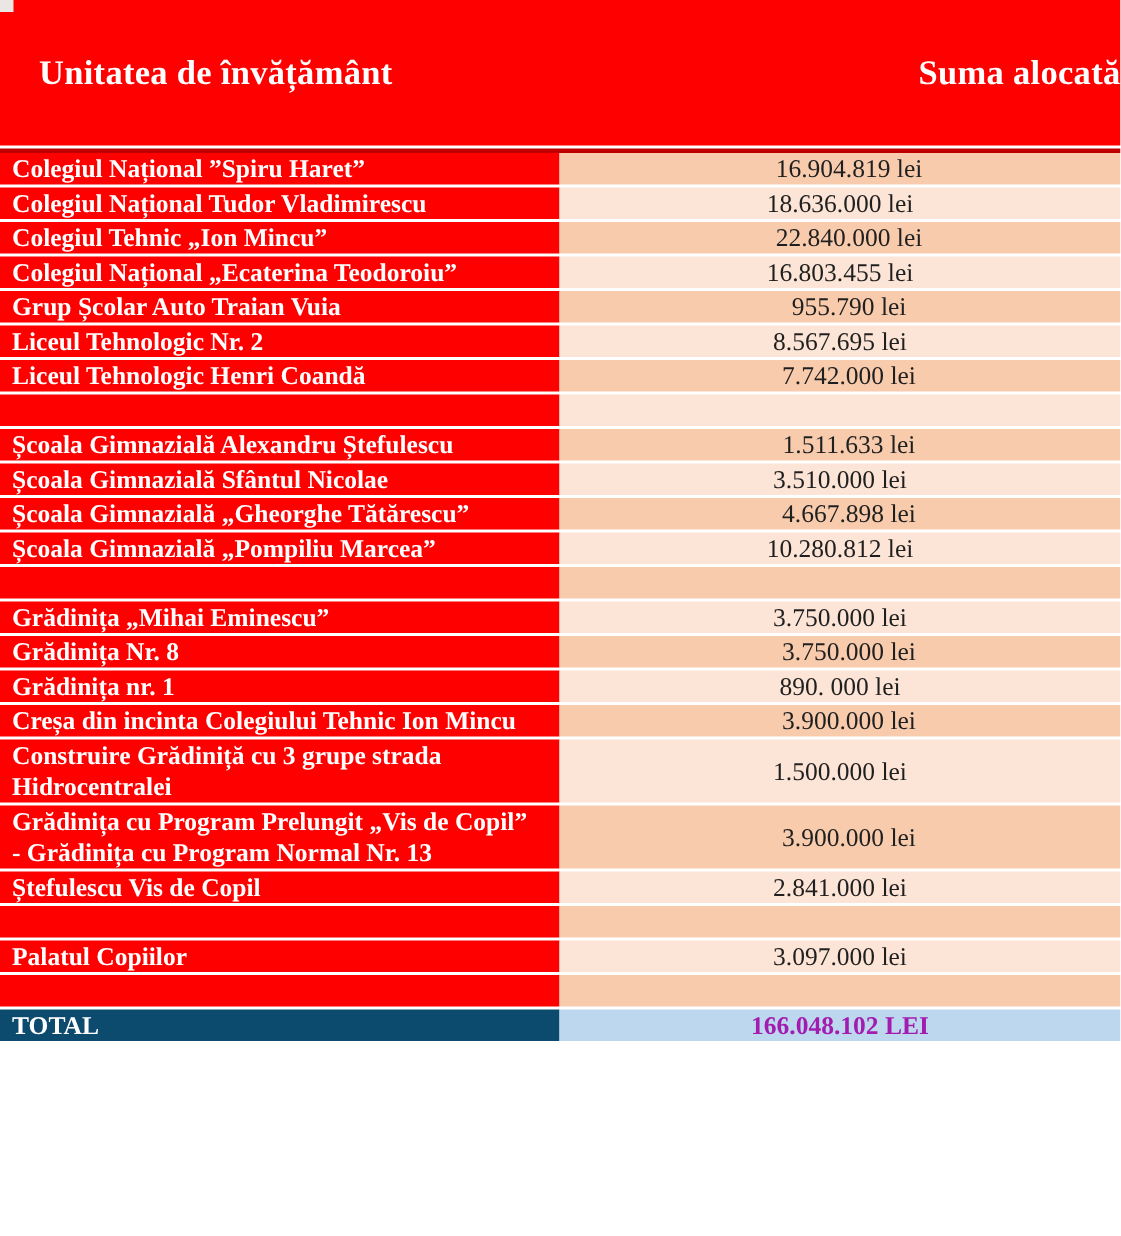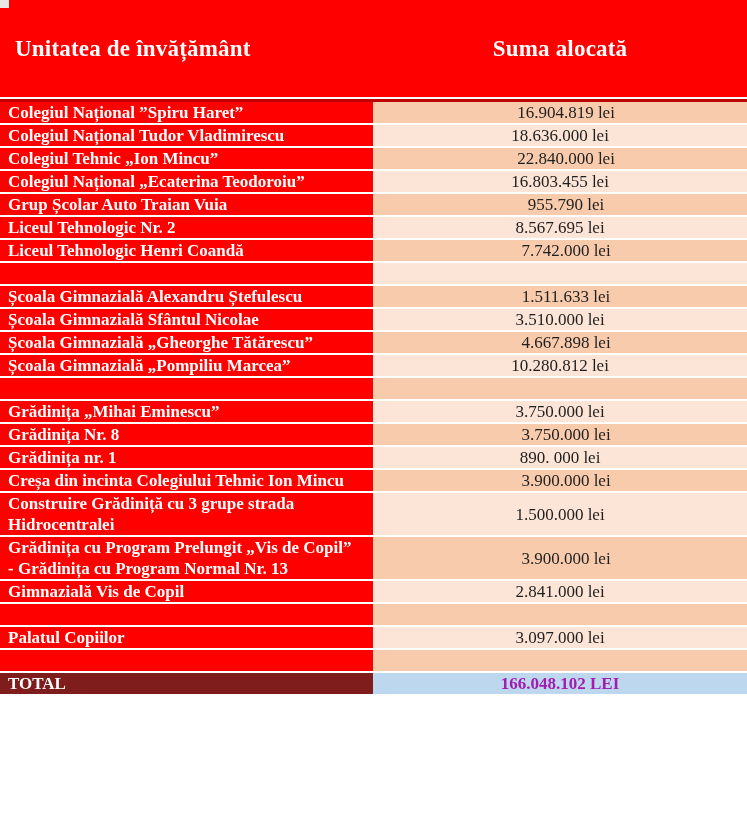--- a/index.html
+++ b/index.html
@@ -39,7 +39,7 @@
   }
   .h-left {
     width: 373px;
-    padding-left: 15px;
+    padding-left: 26px;
     box-sizing: border-box;
   }
   .h-right {

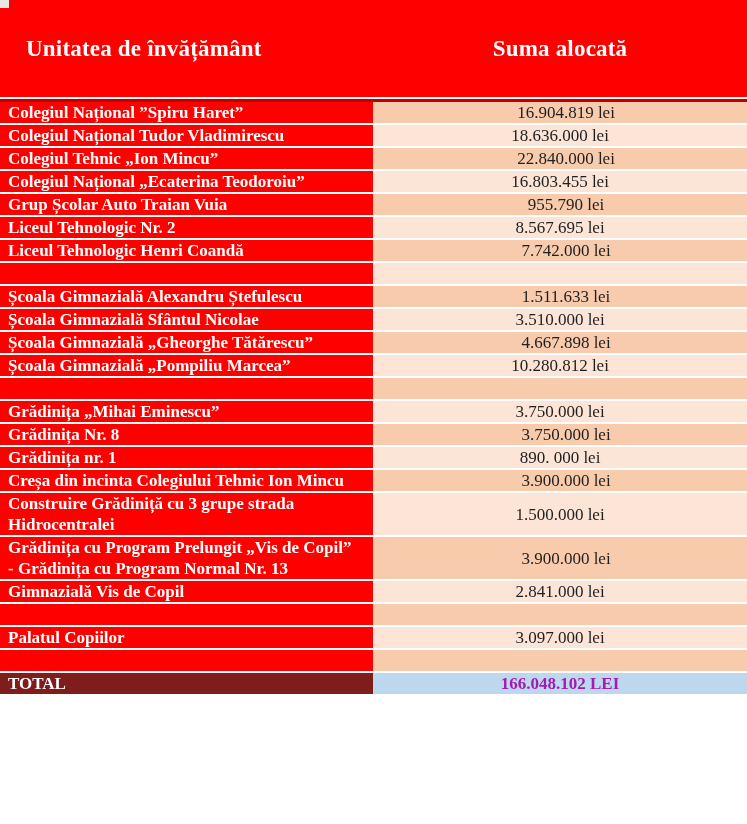--- a/index.html
+++ b/index.html
@@ -44,7 +44,7 @@
   }
   .h-right {
     flex: 1;
-    text-align: center;
+    text-align: right;
   }
 
   

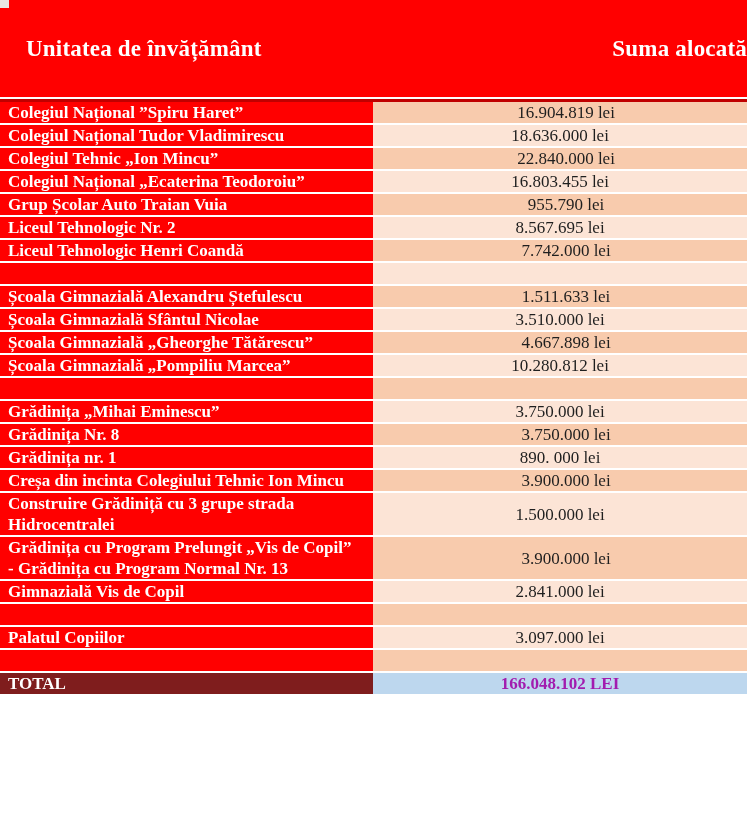--- a/index.html
+++ b/index.html
@@ -201,7 +201,7 @@
   </div>
 
   <div class="row">
-    <div class="cell name-cell">Gimnazială Vis de Copil</div>
+    <div class="cell name-cell">Ștefulescu Vis de Copil</div>
     <div class="cell amount-cell shade-light">2.841.000 lei</div>
   </div>
 

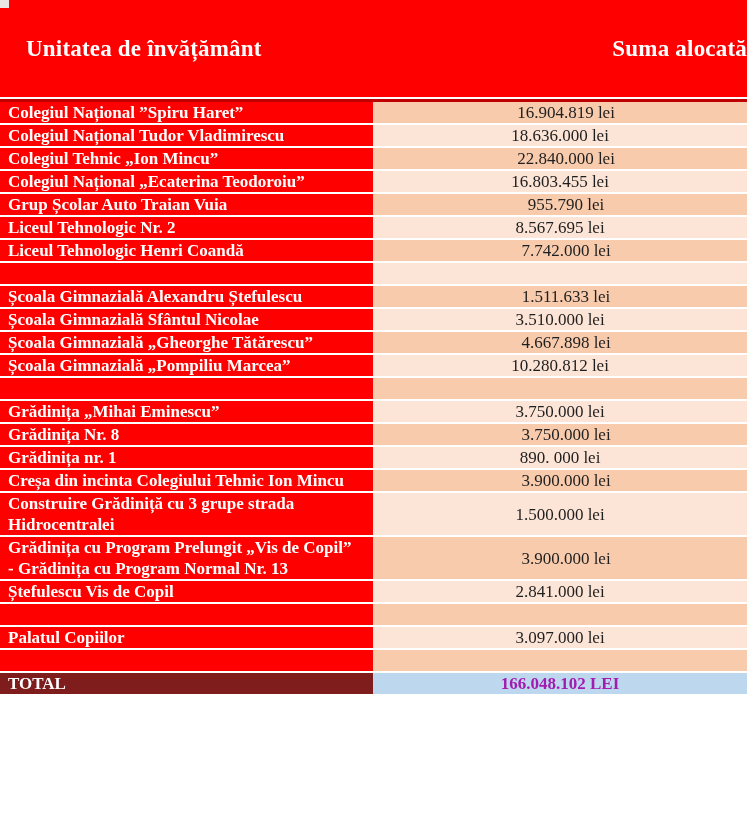--- a/index.html
+++ b/index.html
@@ -82,7 +82,7 @@
   
   .total-row { margin-bottom: 0; }
   .total-row .name-cell {
-    background: #7f1d1d;
+    background: #0c4a6e;
     font-size: 17px;
   }
   .total-row .amount-cell {

